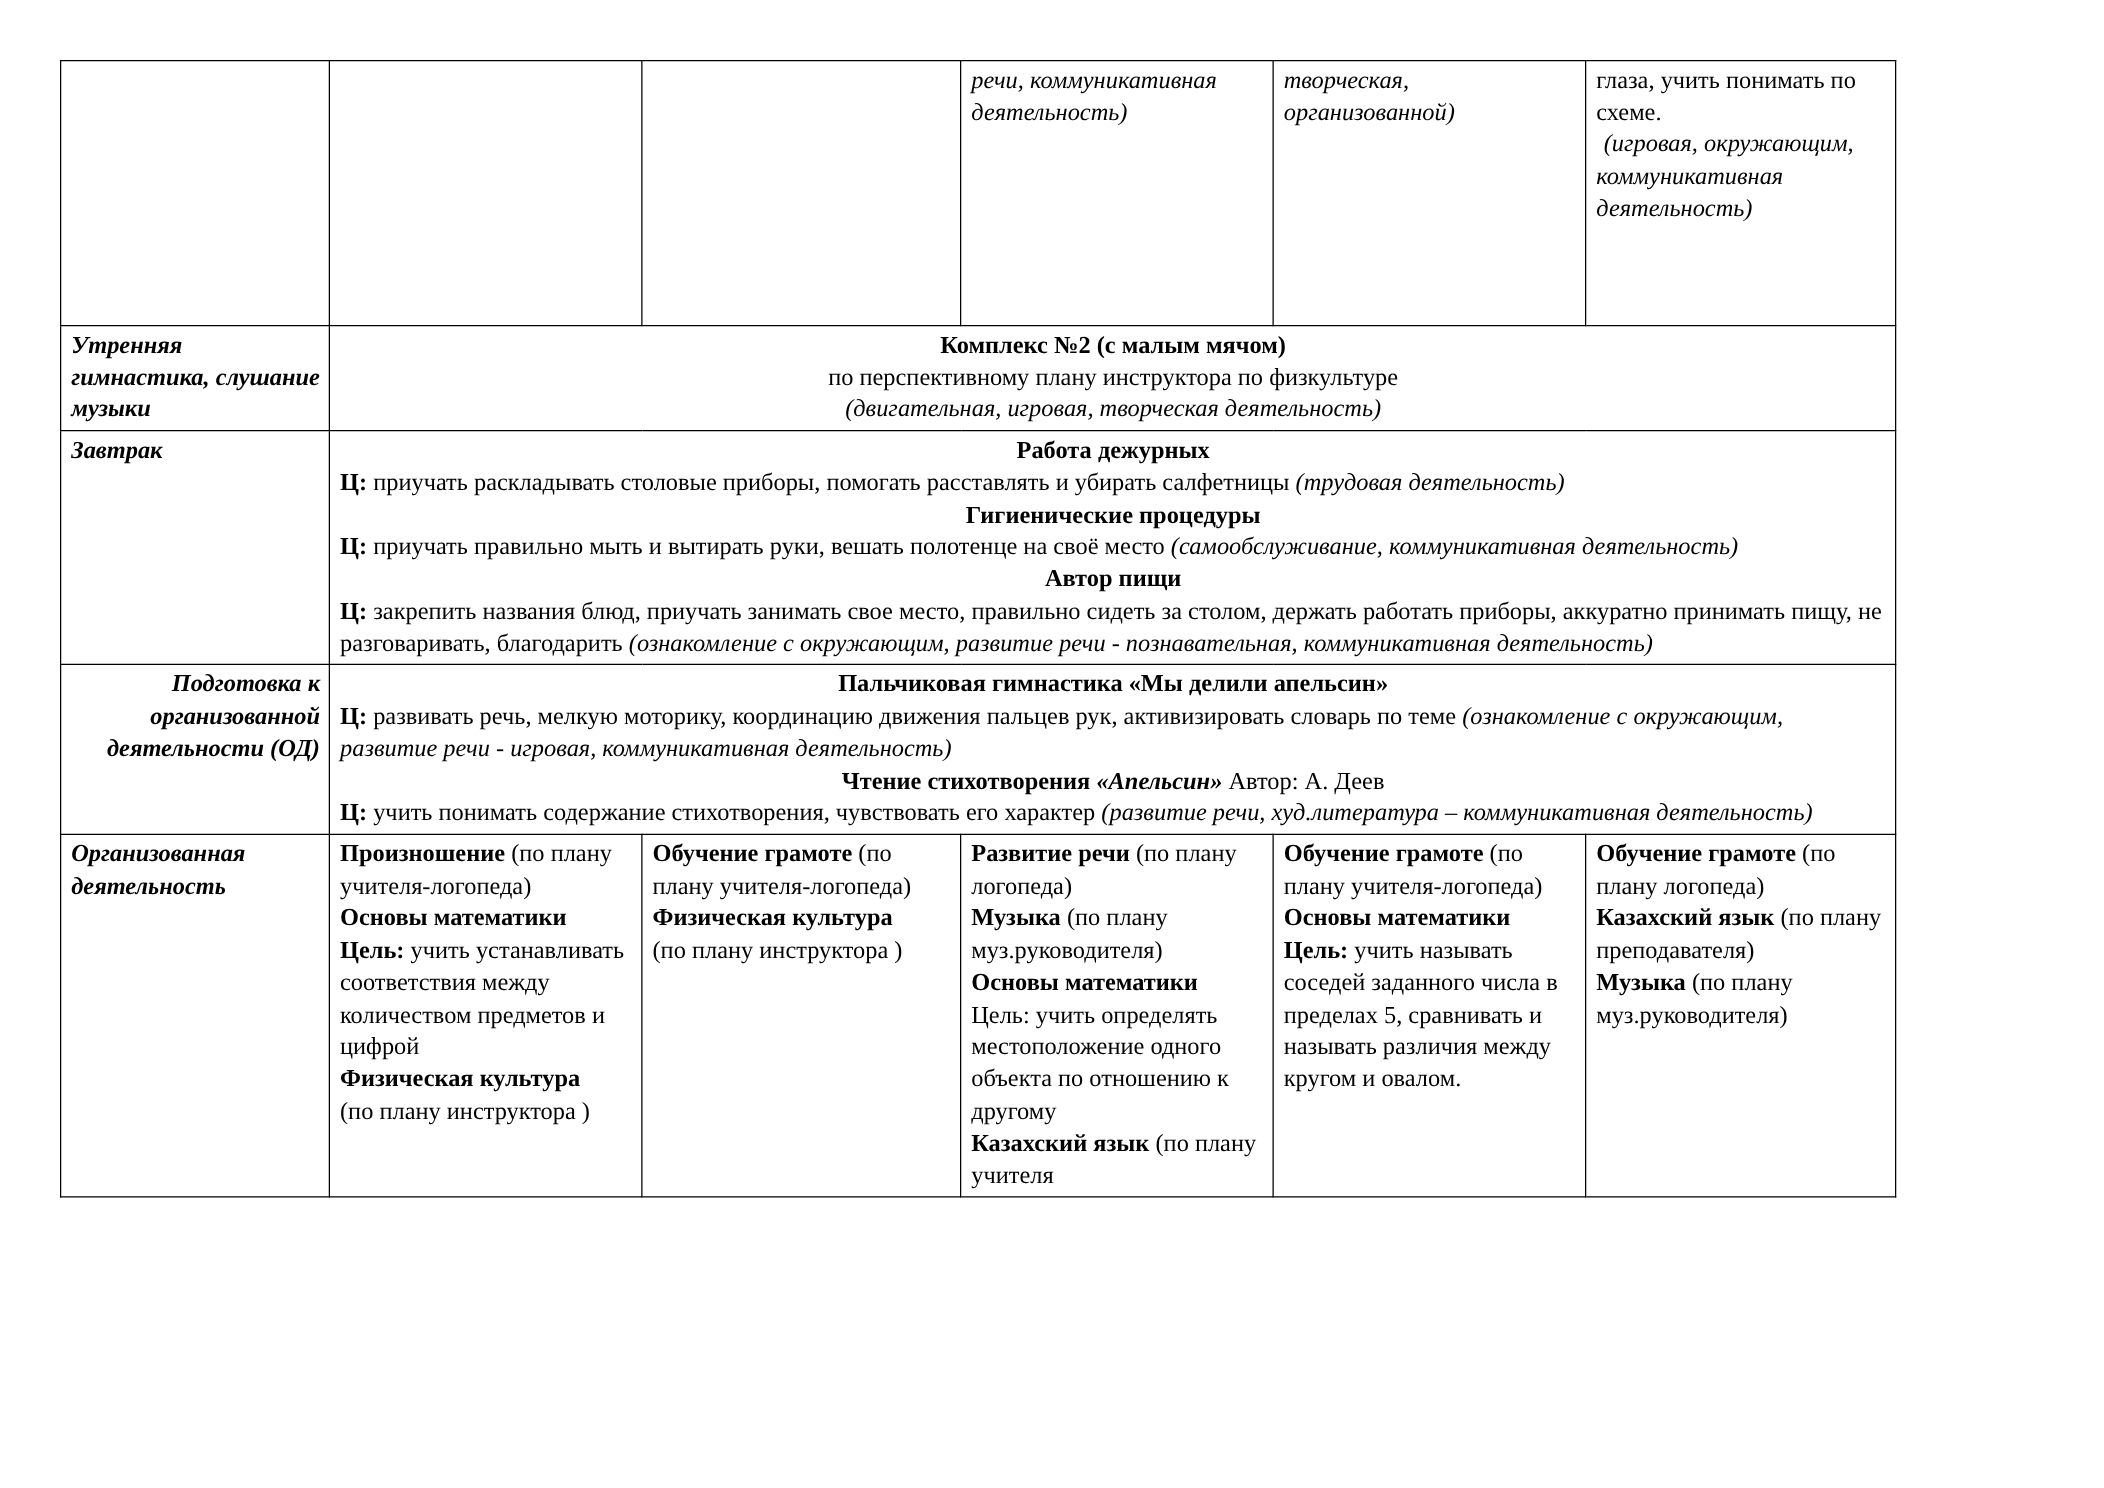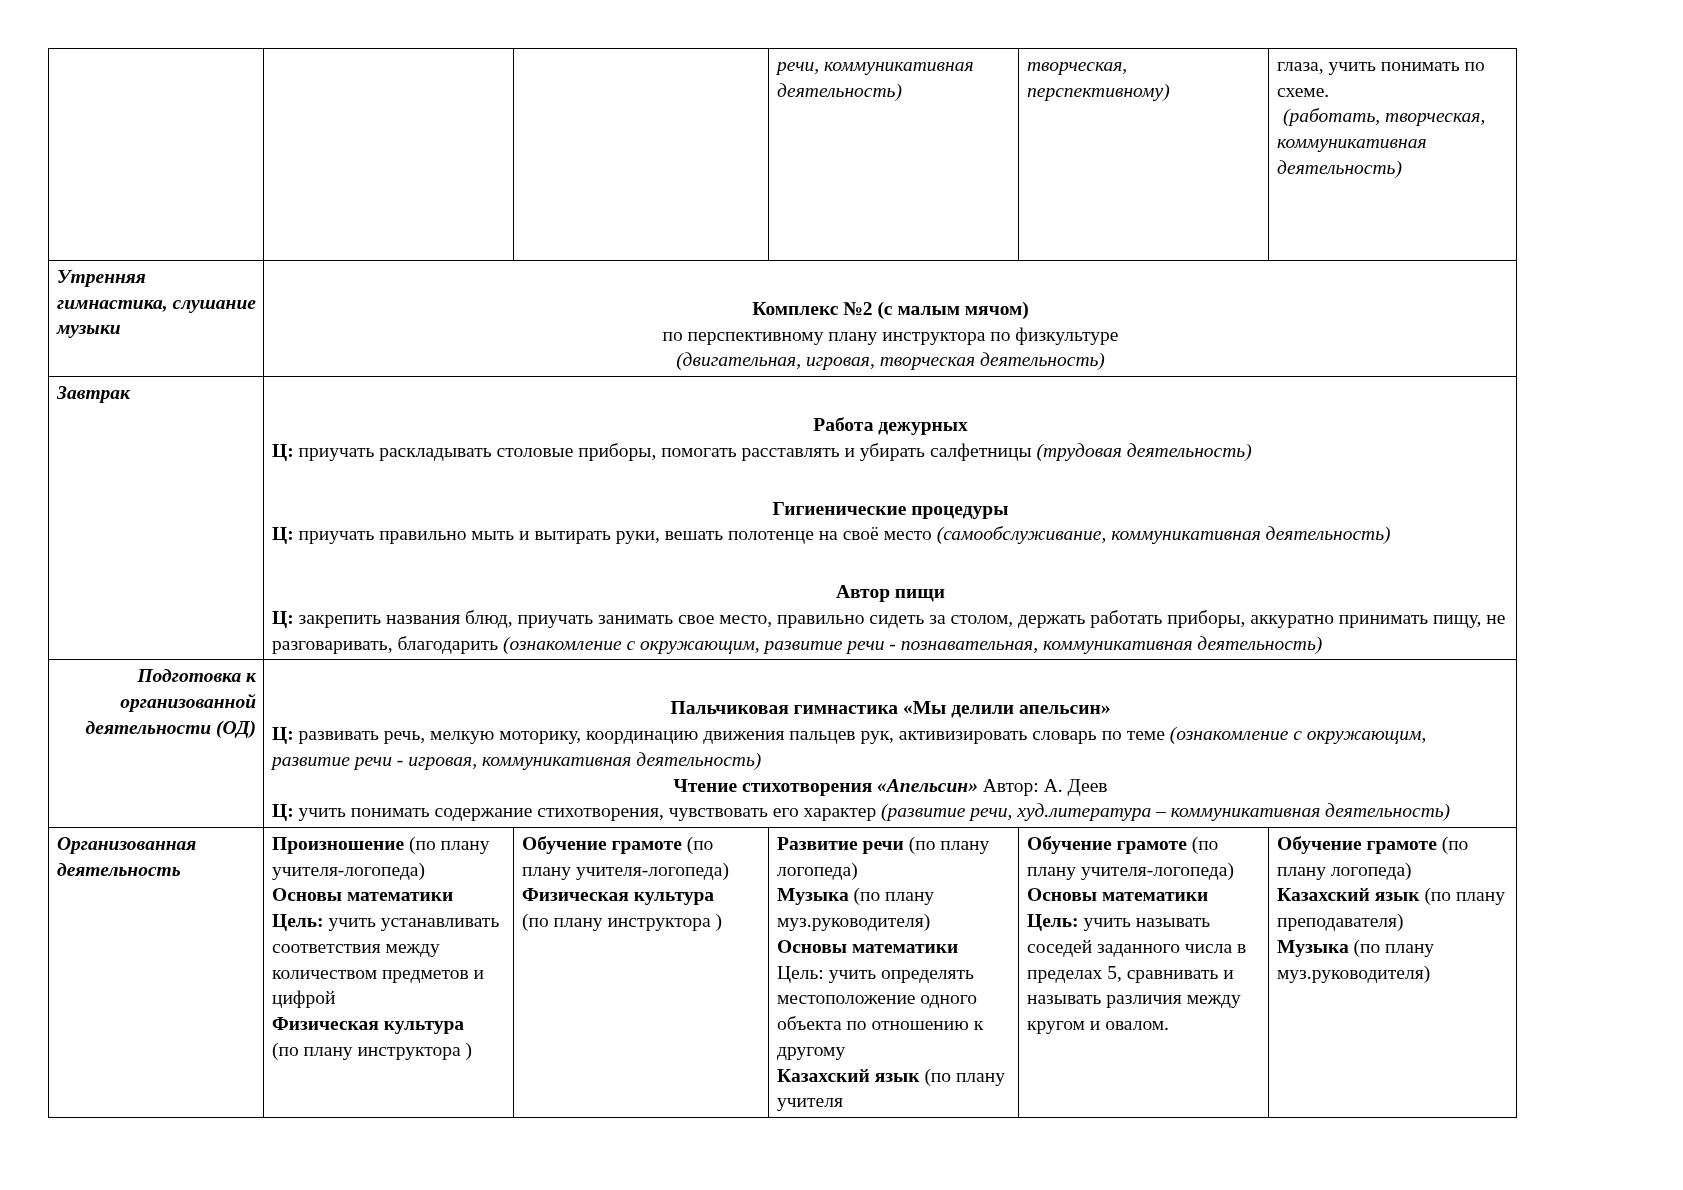--- a/index.html
+++ b/index.html
@@ -79,7 +79,7 @@
           <p class="i">речи, коммуникативная деятельность)</p>
         </td>
         <td>
-          <p class="i">творческая, перспективному)</p>
+          <p class="i">творческая, организованной)</p>
         </td>
         <td>
           <p>глаза, учить понимать по схеме.</p>

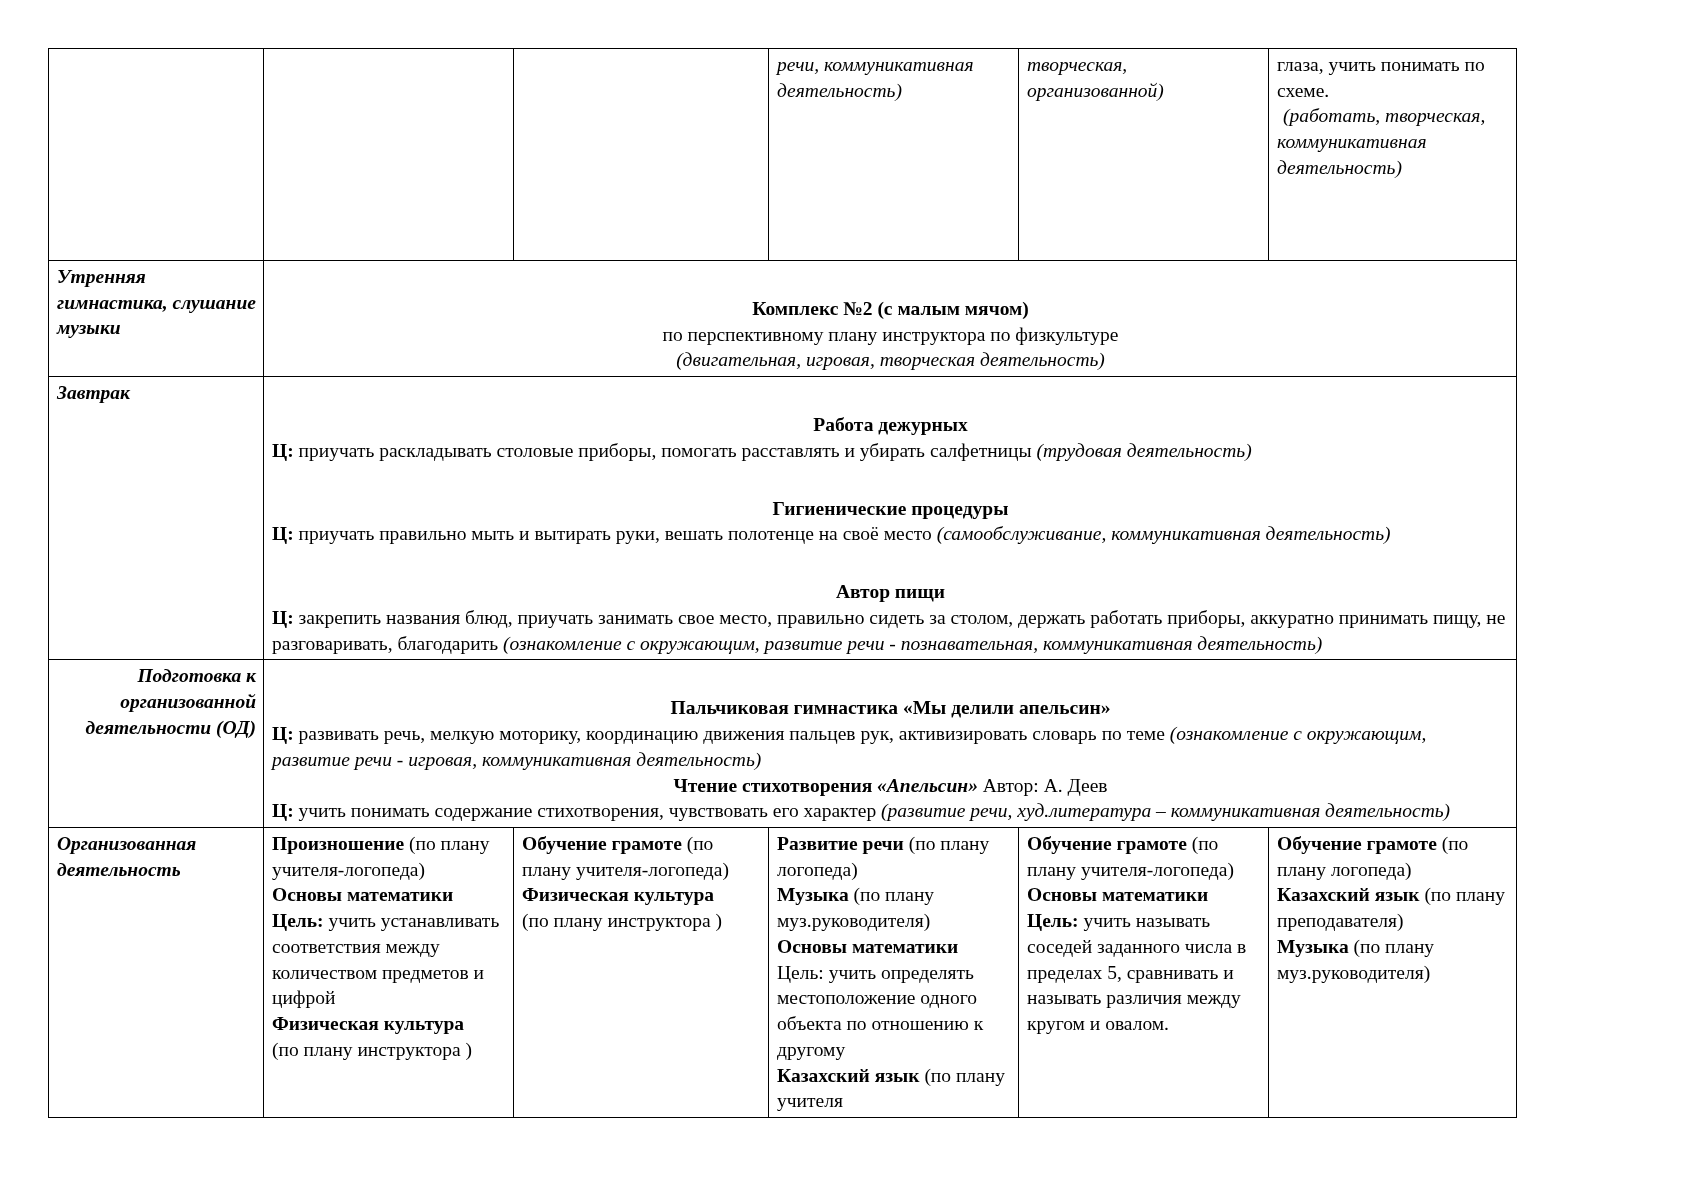--- a/index.html
+++ b/index.html
@@ -83,7 +83,7 @@
         </td>
         <td>
           <p>глаза, учить понимать по схеме.</p>
-          <p class="i indent-par">(работать, творческая, коммуникативная деятельность)</p>
+          <p class="i indent-par">(игровая, окружающим, коммуникативная деятельность)</p>
         </td>
       </tr>
 

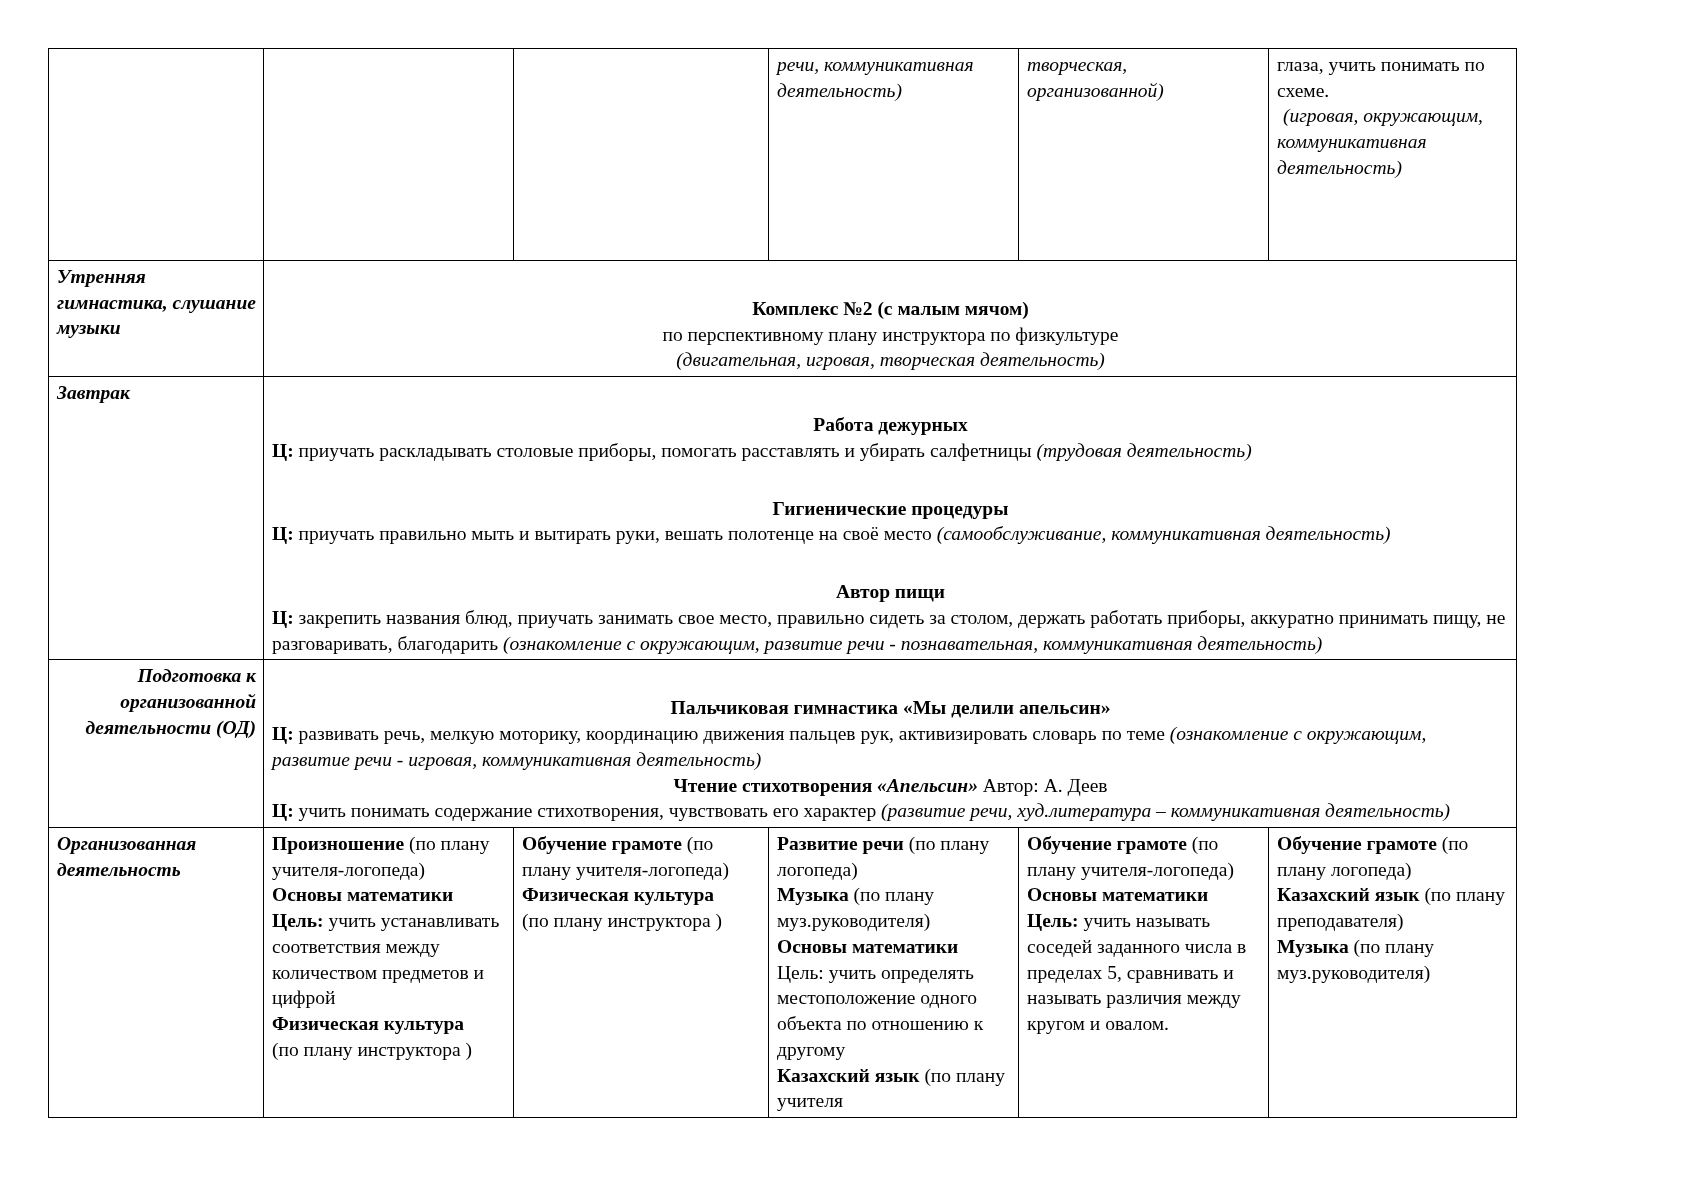--- a/index.html
+++ b/index.html
@@ -41,7 +41,7 @@
   col.c4 { width: 250px; }
   col.c5 { width: 248px; }
 
-  .b { font-weight: bold; margin-top: 32px; }
+  .b { font-weight: bold; }
   .i { font-style: italic; }
   p { margin: 0; padding: 0; }
   .ctr { text-align: center; }

